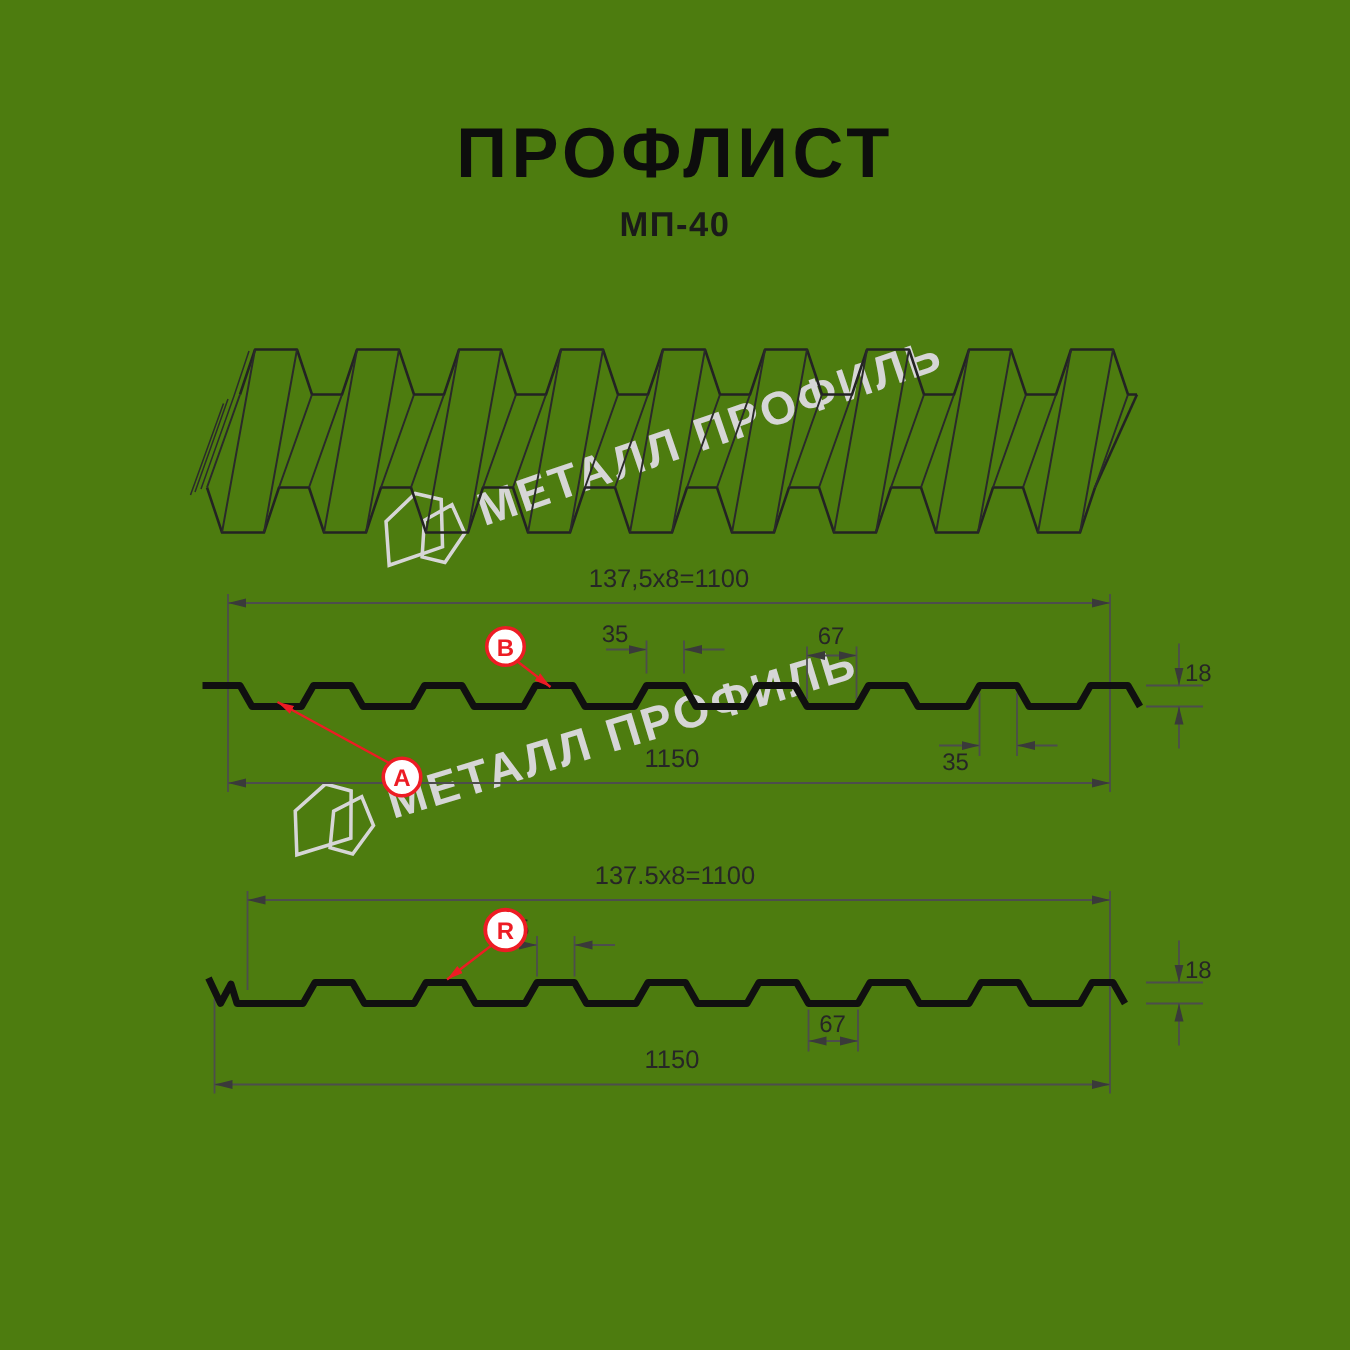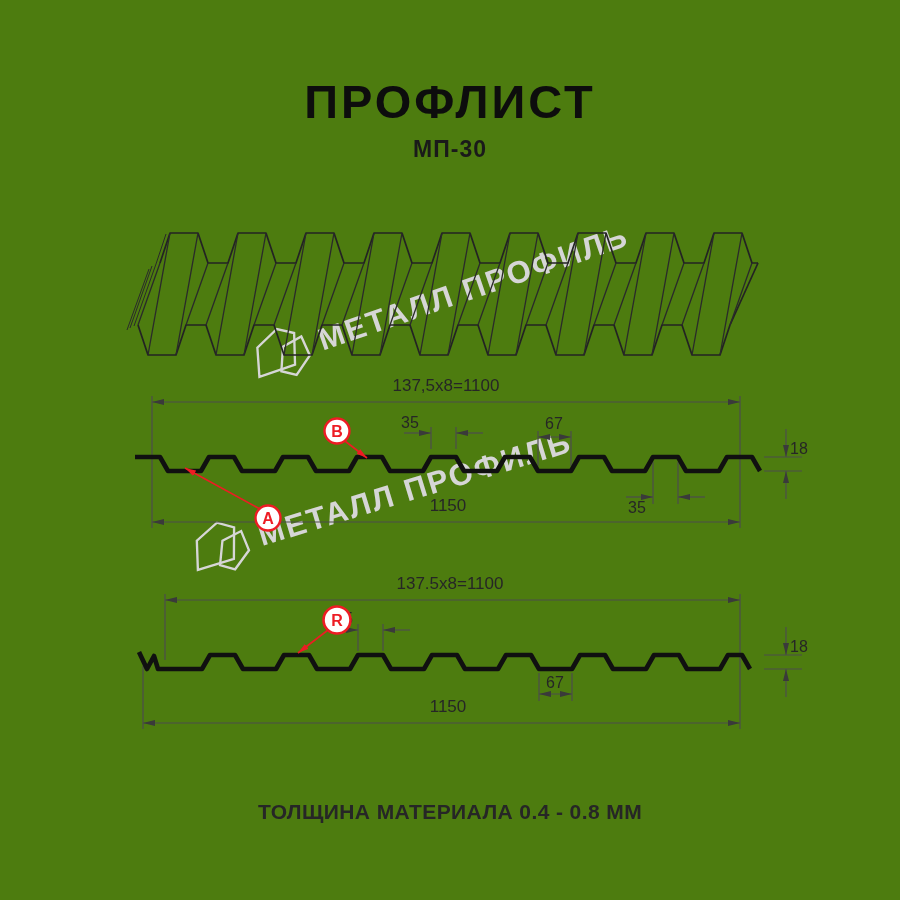--- a/index.html
+++ b/index.html
@@ -35,7 +35,7 @@
 <div id="page">
 
   <div class="title">ПРОФЛИСТ</div>
-  <div class="subtitle">МП-30</div>
+  <div class="subtitle">МП-40</div>
 
   <div class="wm wm1">
     <svg width="64" height="56" viewBox="0 0 68 58">

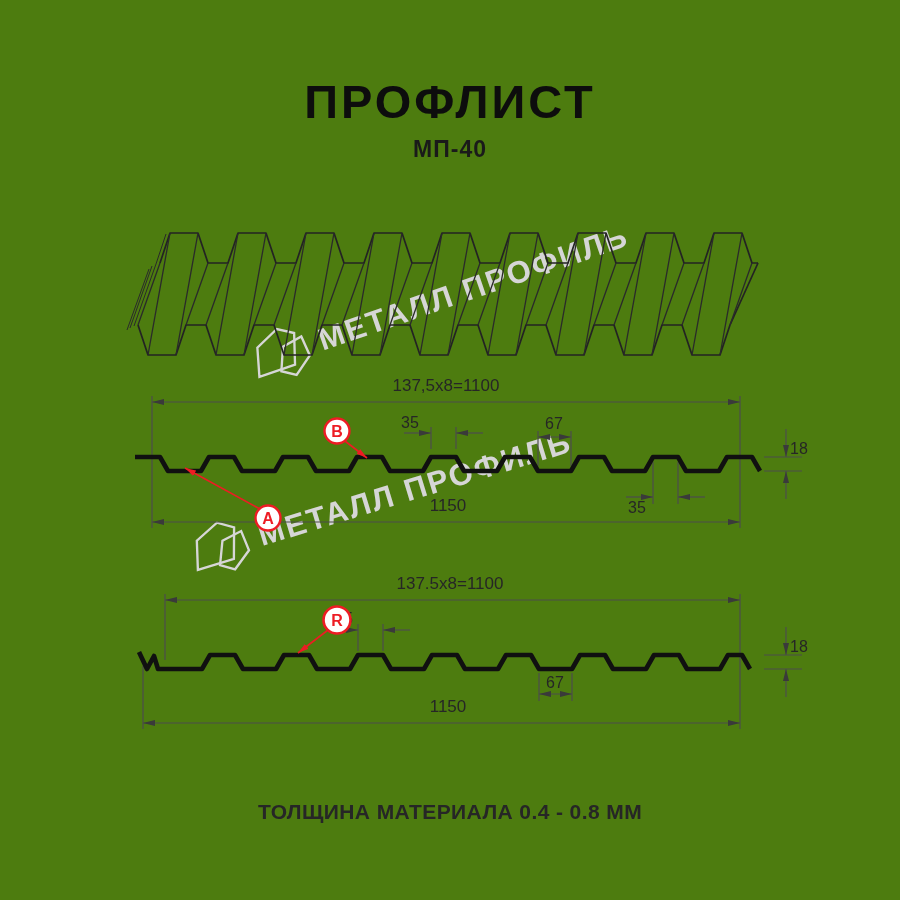--- a/index.html
+++ b/index.html
@@ -157,7 +157,6 @@
     </g>
   </svg>
 
-  <div class="footer">ТОЛЩИНА МАТЕРИАЛА 0.4 - 0.8 ММ</div>
 </div>
 
 </body></html>

